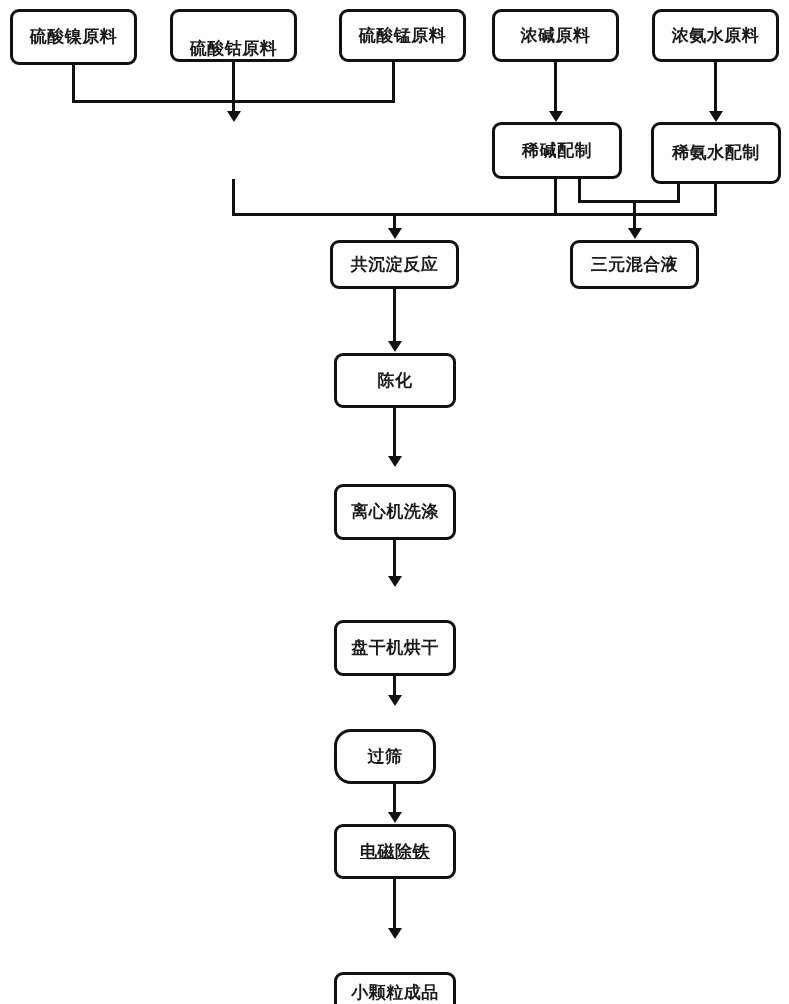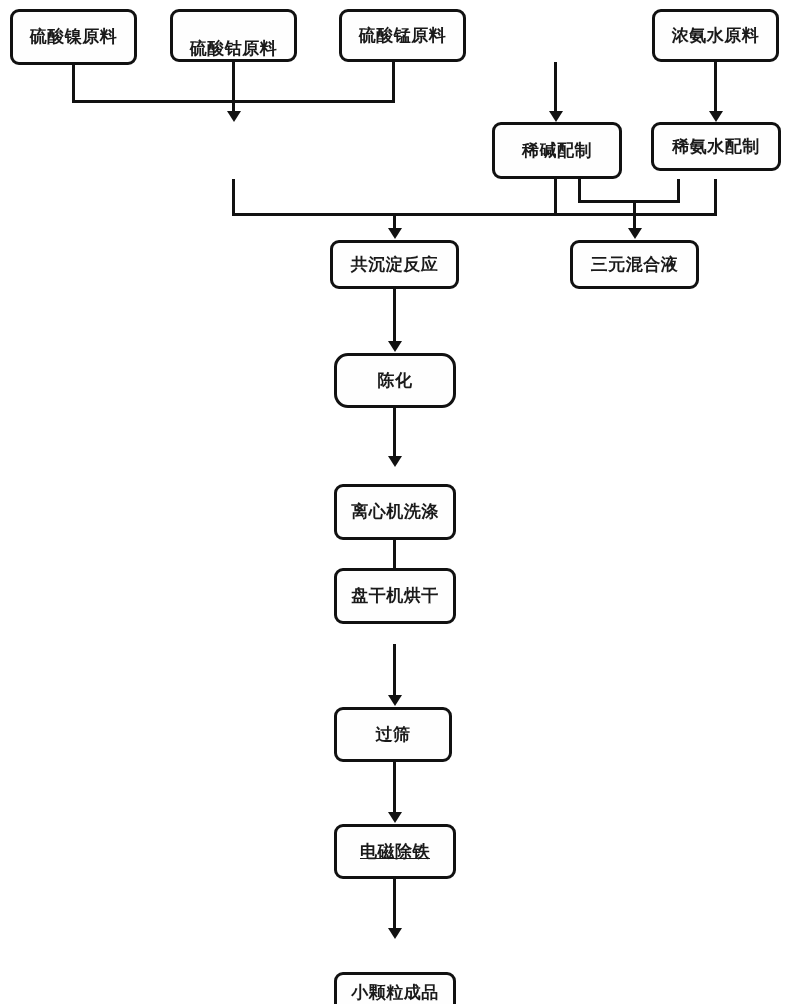--- a/index.html
+++ b/index.html
@@ -64,6 +64,9 @@
   </div>
   <div class="node" style="left:331px;top:9px;width:127px;height:53px;margin-left:8px;">
     <span>硫酸锰原料</span>
+  </div>
+  <div class="node" style="left:492px;top:9px;width:127px;height:53px;">
+    <span>浓碱原料</span>
   </div>
   <div class="node" style="left:652px;top:9px;width:127px;height:53px;">
     <span>浓氨水原料</span>

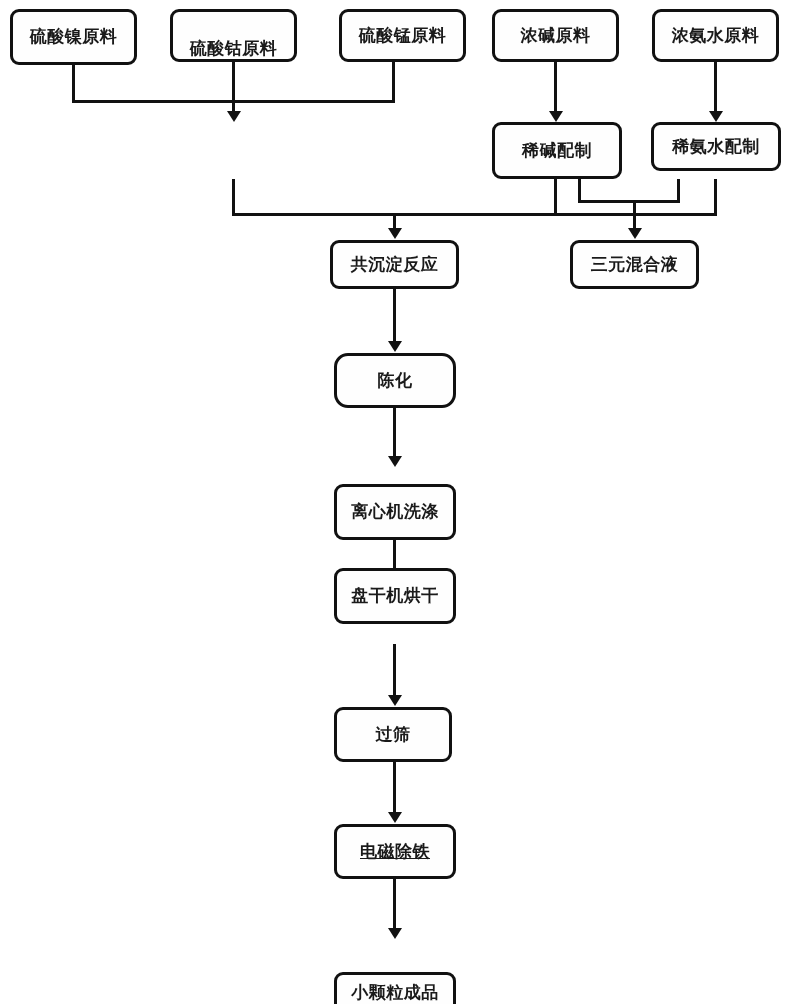--- a/index.html
+++ b/index.html
@@ -75,7 +75,7 @@
   <div class="node" style="left:492px;top:122px;width:130px;height:57px;">
     <span>稀碱配制</span>
   </div>
-  <div class="node" style="left:651px;top:122px;width:130px;height:49px;">
+  <div class="node" style="left:651px;top:122px;width:130px;height:62px;">
     <span>稀氨水配制</span>
   </div>
 

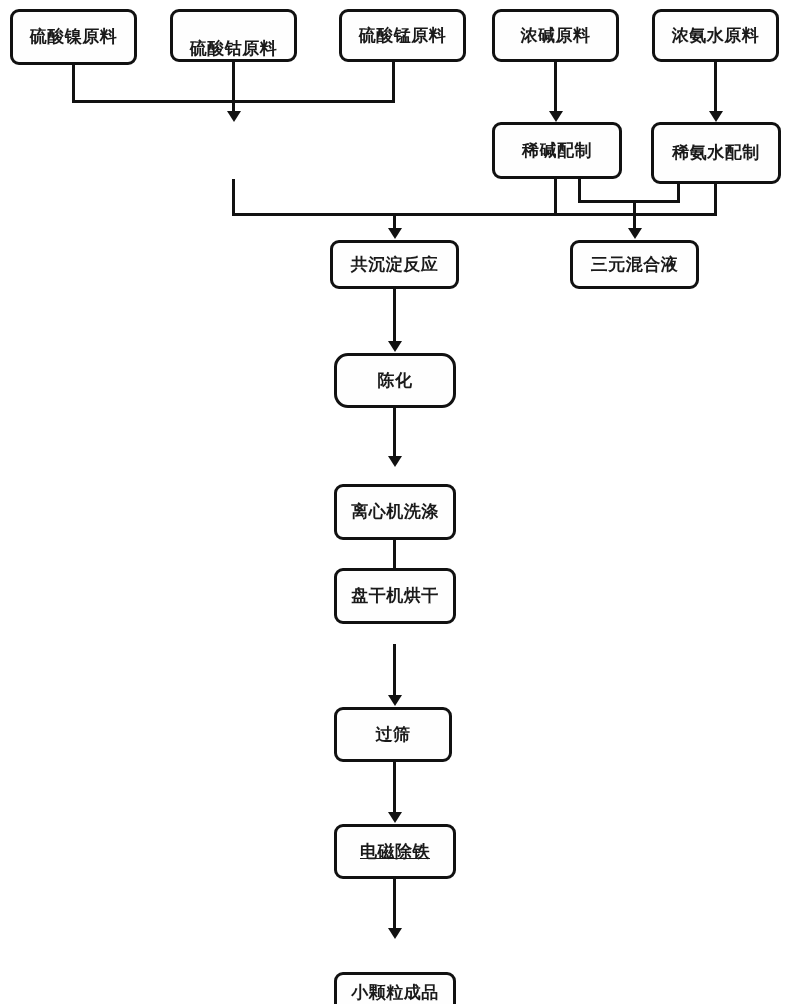--- a/index.html
+++ b/index.html
@@ -86,7 +86,7 @@
     <span>三元混合液</span>
   </div>
 
-  <div class="node" style="left:334px;top:353px;width:122px;height:55px;border-radius:14px;">
+  <div class="node" style="left:334px;top:353px;width:122px;height:55px;">
     <span>陈化</span>
   </div>
   <div class="node" style="left:334px;top:468px;width:122px;height:56px;margin-top:16px;">

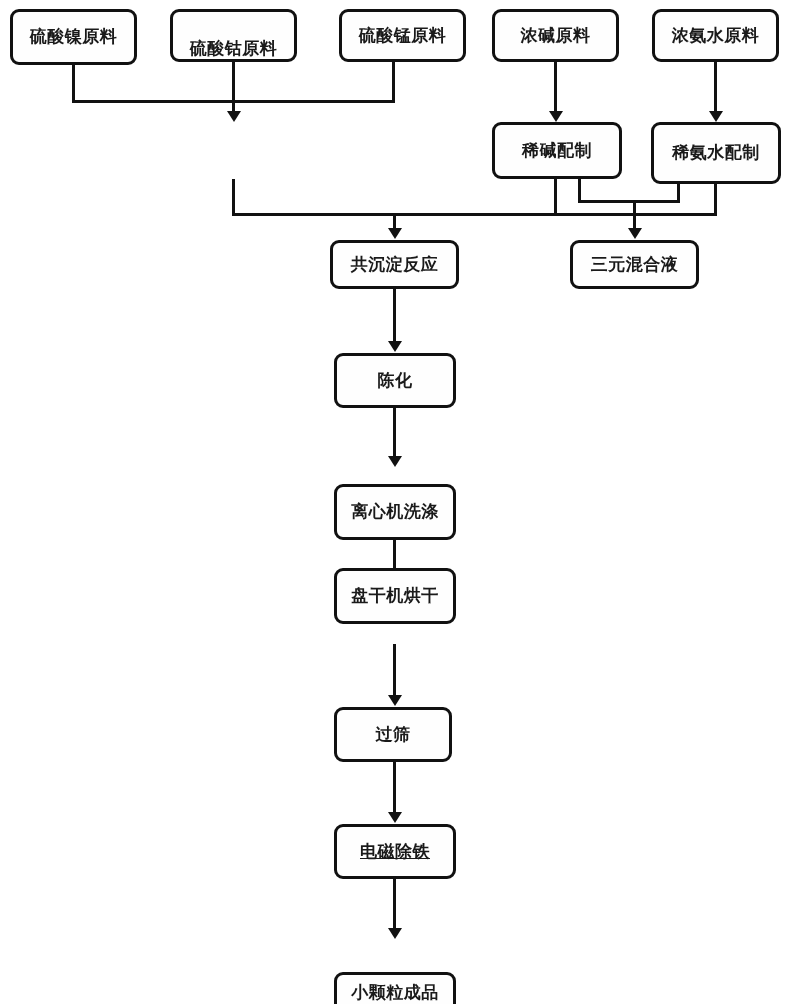--- a/index.html
+++ b/index.html
@@ -92,7 +92,7 @@
   <div class="node" style="left:334px;top:468px;width:122px;height:56px;margin-top:16px;">
     <span>离心机洗涤</span>
   </div>
-  <div class="node" style="left:334px;top:568px;width:122px;height:56px;">
+  <div class="node" style="left:334px;top:620px;width:122px;height:56px;">
     <span>盘干机烘干</span>
   </div>
   <div class="node" style="left:334px;top:707px;width:118px;height:55px;">

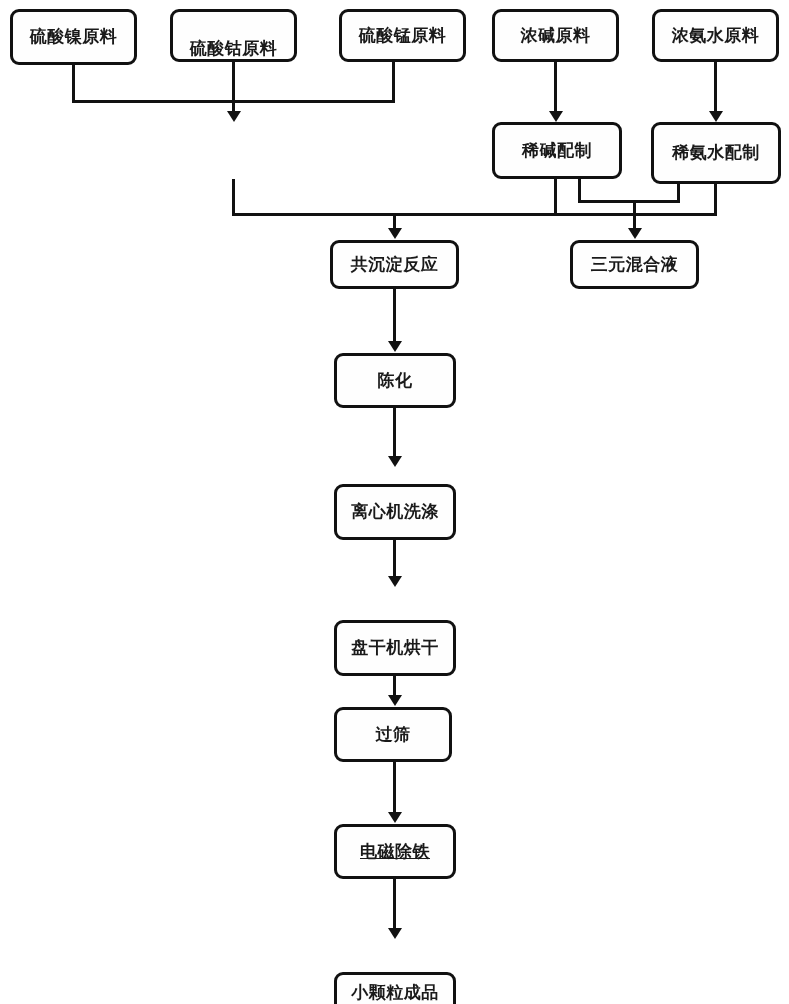--- a/index.html
+++ b/index.html
@@ -95,7 +95,7 @@
   <div class="node" style="left:334px;top:620px;width:122px;height:56px;">
     <span>盘干机烘干</span>
   </div>
-  <div class="node" style="left:334px;top:707px;width:118px;height:55px;">
+  <div class="node" style="left:334px;top:729px;width:102px;height:55px;border-radius:17px;">
     <span>过筛</span>
   </div>
   <div class="node" style="left:334px;top:824px;width:122px;height:55px;text-decoration:underline;">

